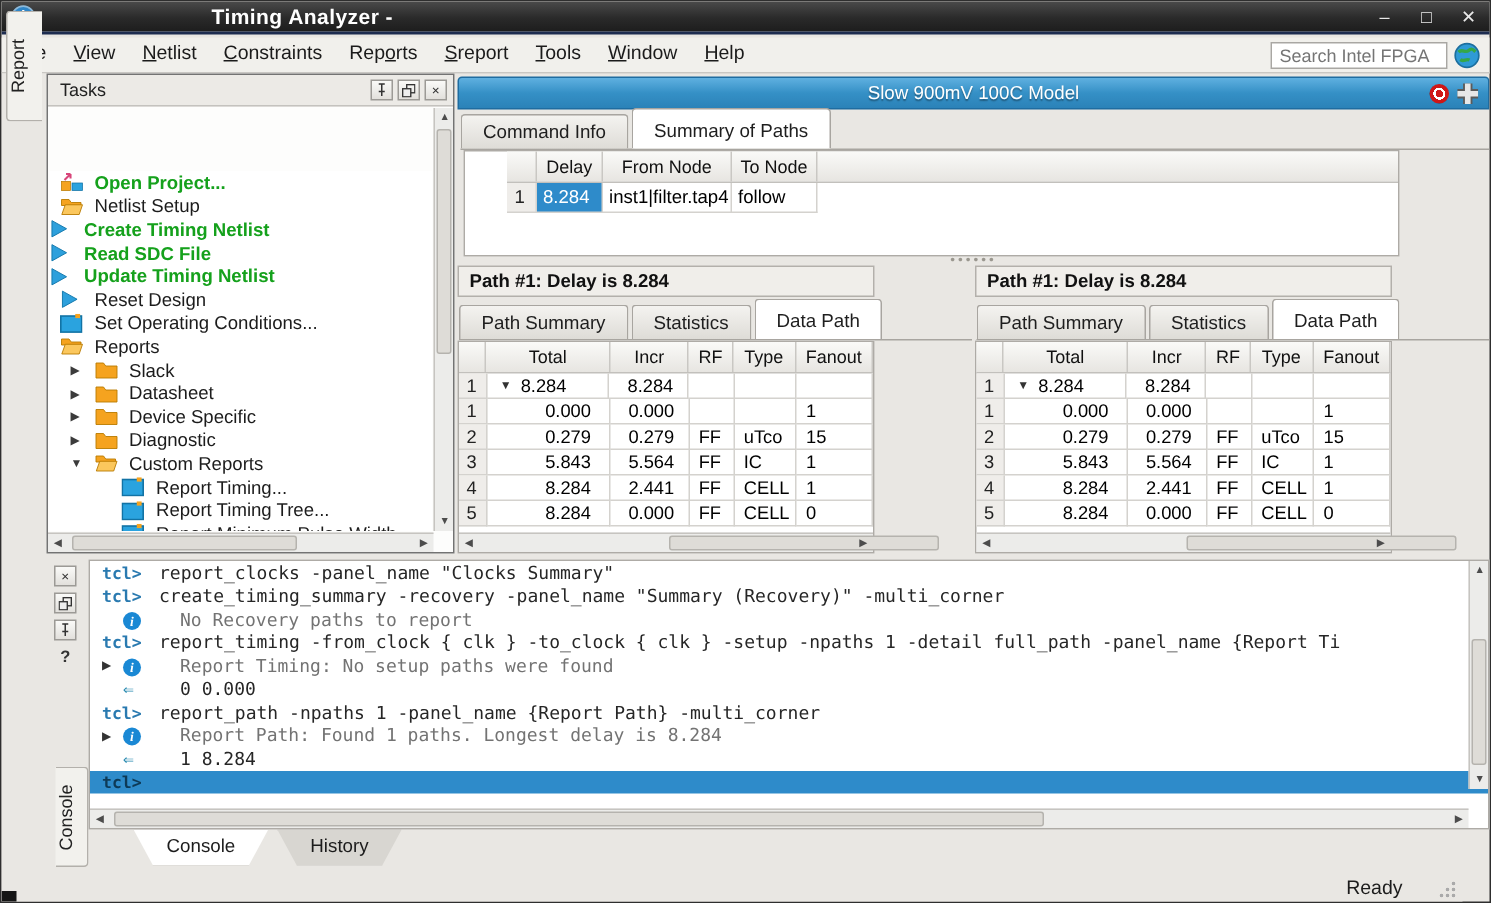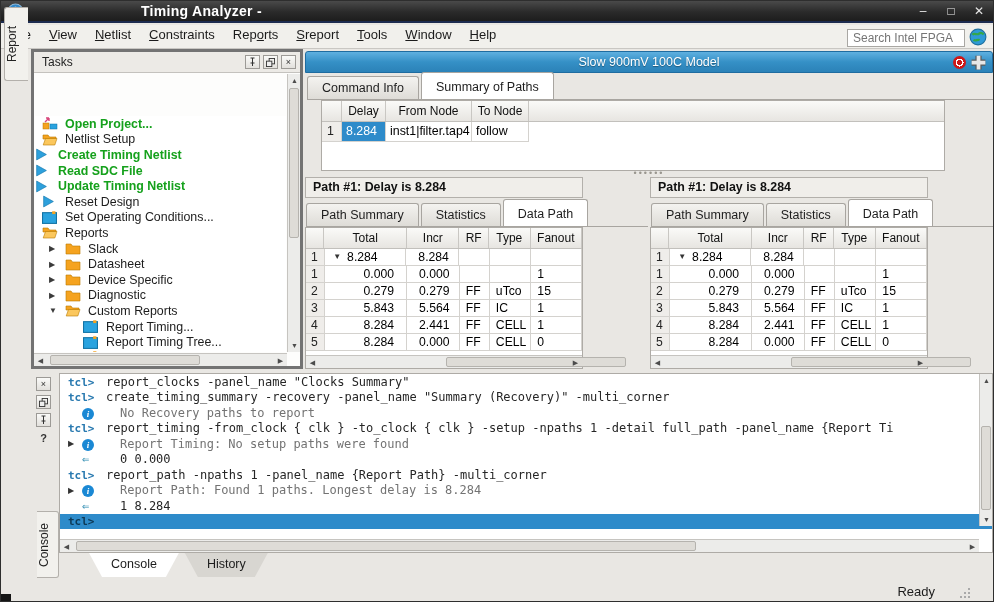--- a/index.html
+++ b/index.html
@@ -35,7 +35,7 @@
     border-radius:0 3px 3px 0; border:1px solid #b3b0ab; border-left:none; padding:6px 0; }
   
   .tasks-panel { position:absolute; left:30px; top:48px; width:272px; height:320px;
-    background:#fdfdfc; border:3px solid #737373; }
+    background:#fdfdfc; border:1px solid #737373; }
   .tasks-head { position:absolute; left:0; top:0; right:0; height:21px; background:#eceae6;
     border-bottom:1px solid #c4c2be; display:flex; align-items:center; padding:0 4px 0 8px; }
   .tasks-head .t { font-size:12px; color:#222; flex:1; }

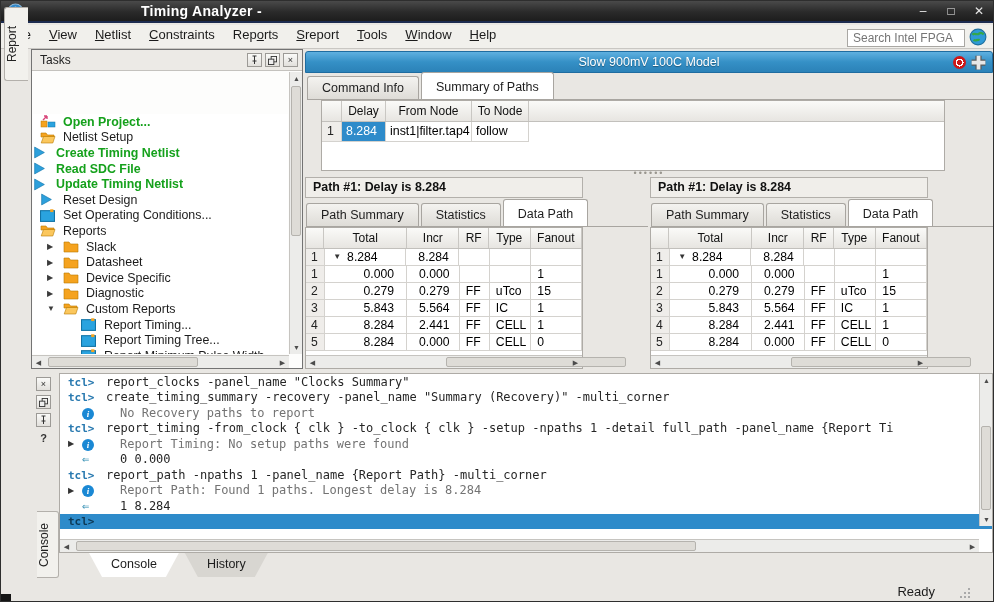--- a/index.html
+++ b/index.html
@@ -69,7 +69,7 @@
     padding:0 14px; height:23px; line-height:22px; margin-right:2px; position:relative; }
   .tab.active { background:#fff; height:27px; line-height:28px; z-index:2; }
   
-  .sumtable { position:absolute; left:16px; top:51px; width:624px; height:71px; background:#fff; border:1px solid #aeaba6; }
+  .sumtable { position:absolute; left:4px; top:51px; width:624px; height:71px; background:#fff; border:1px solid #aeaba6;padding-left:28px; }
   .th-strip { display:flex; height:21px; background:linear-gradient(#fafaf8,#e7e5e1); border-bottom:1px solid #c2c0bc; }
   .th { font-size:12px; color:#111; text-align:center; line-height:20px; border-right:1px solid #c9c7c3; }
   .sum-c0{width:20px;} .sum-c1{width:44px;} .sum-c2{width:86px;} .sum-c3{width:57px;}

